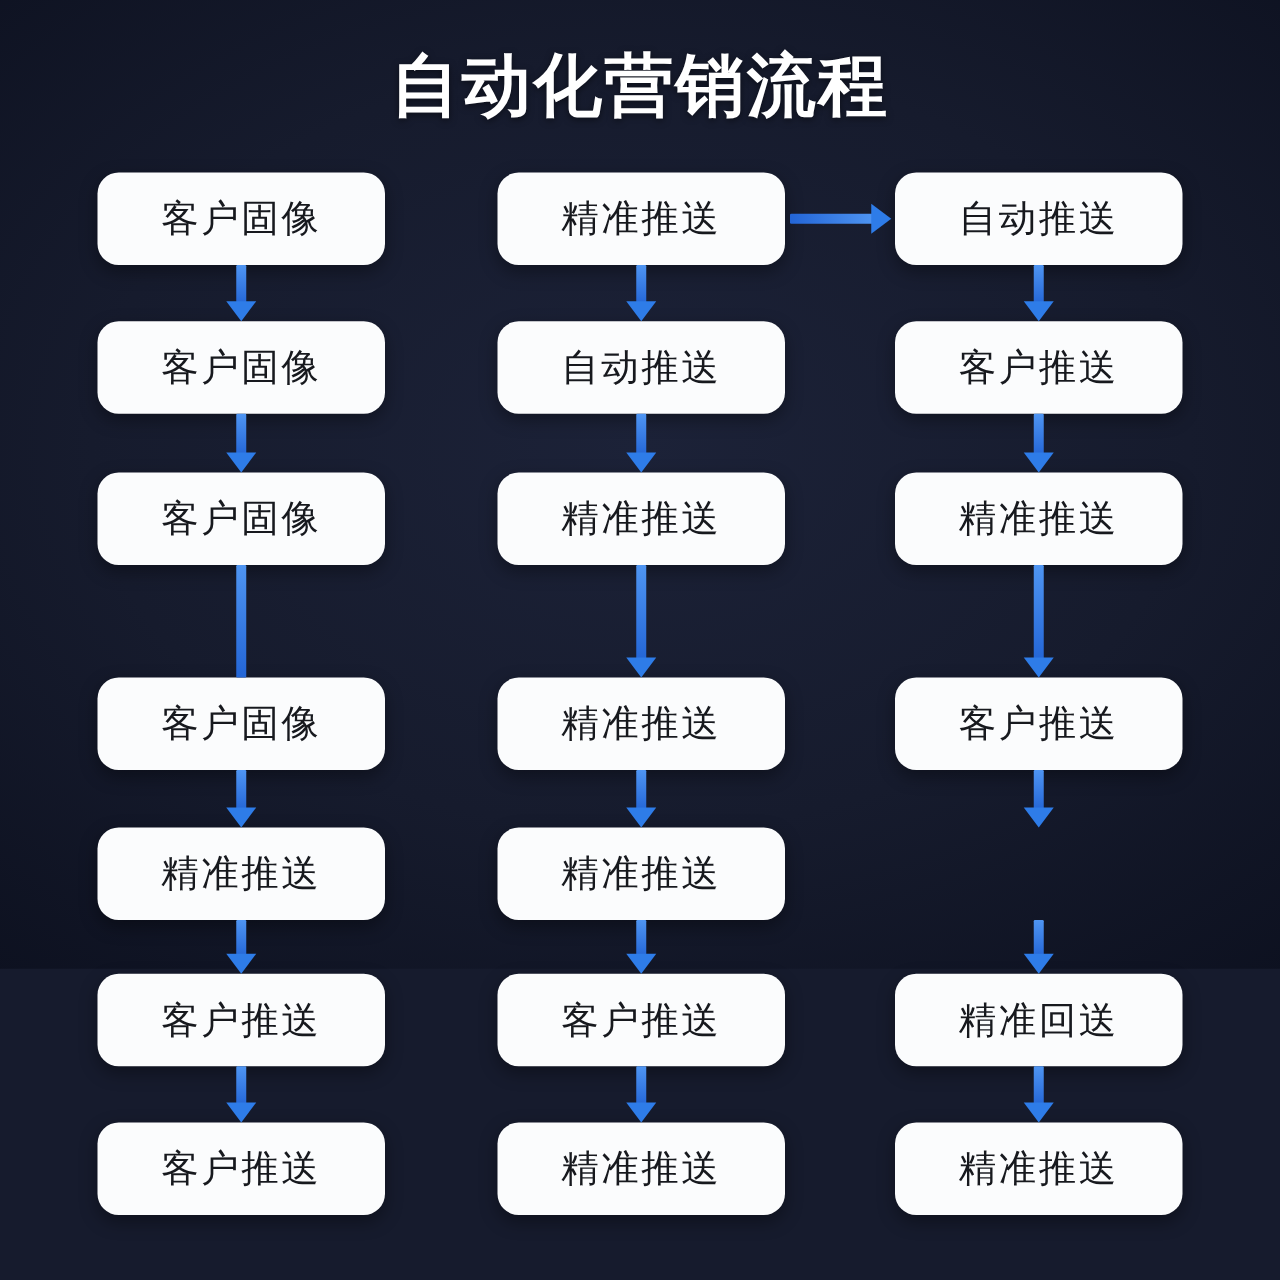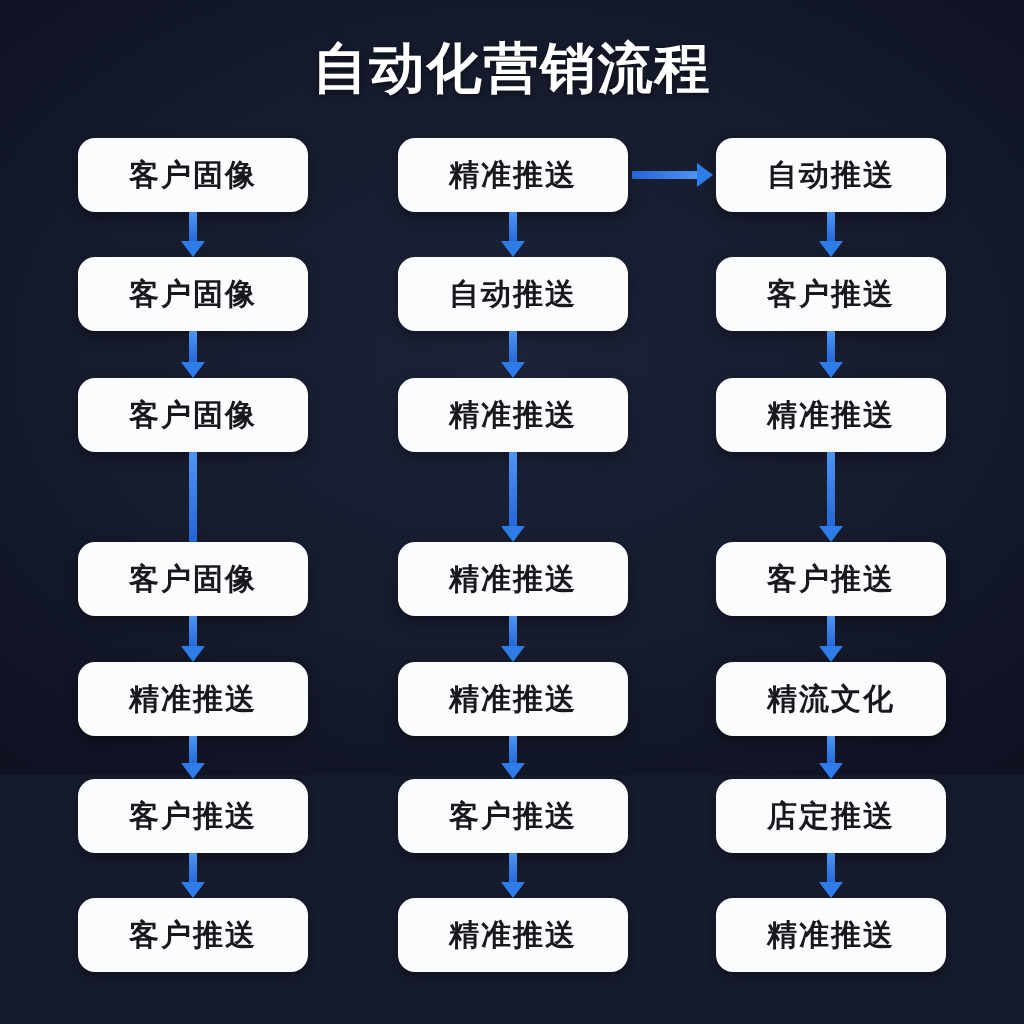--- a/index.html
+++ b/index.html
@@ -27,7 +27,7 @@
     position:absolute; width:230px; height:74px;
     background:var(--box-fill); border-radius:17px;
     display:flex; align-items:center; justify-content:center;
-    font-size:30px; font-weight:700; color:var(--box-text); letter-spacing:2px;
+    font-size:30px; font-weight:400; color:var(--box-text); letter-spacing:2px;
     box-shadow:0 5px 14px rgba(0,0,0,.35);
   }
   .varrow { position:absolute; width:24px; }

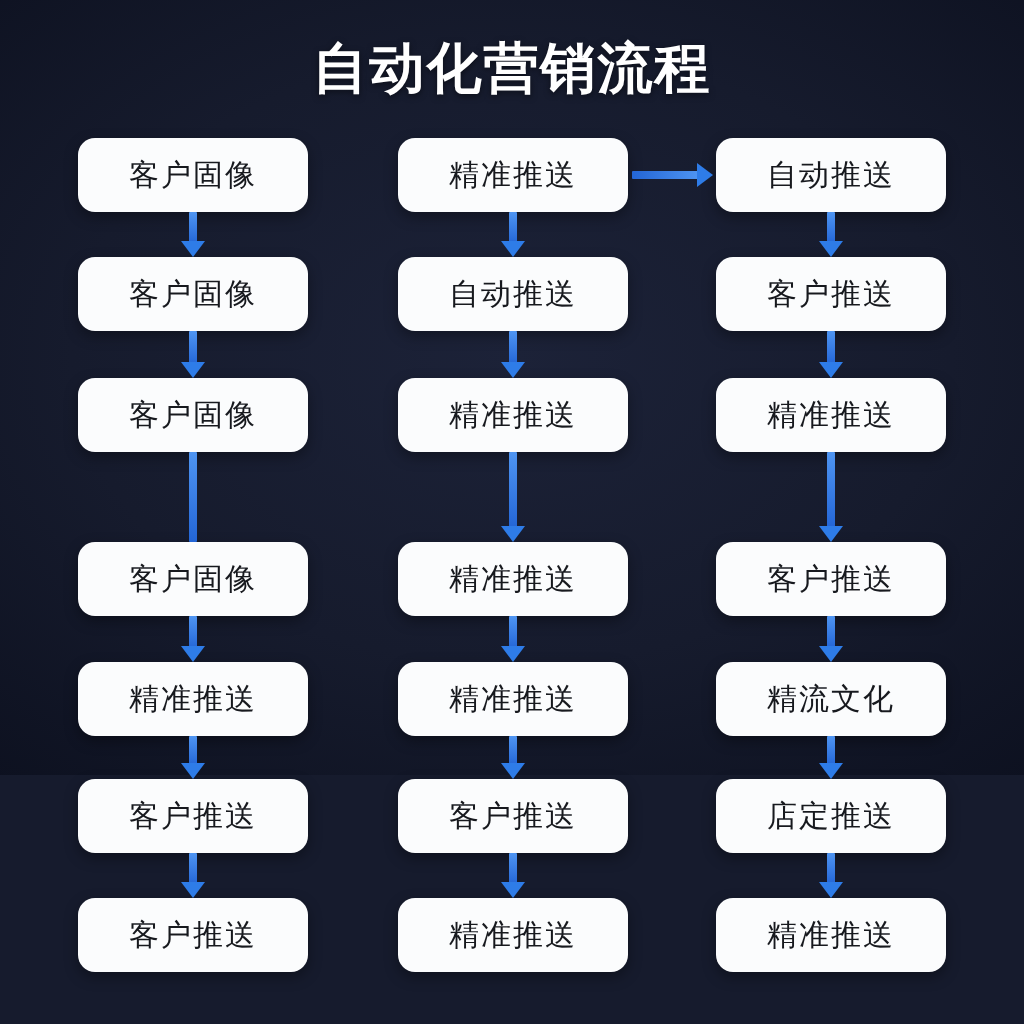--- a/index.html
+++ b/index.html
@@ -83,7 +83,6 @@
   <div class="node" style="left:716px;top:257px">客户推送</div>
   <div class="node" style="left:716px;top:378px">精准推送</div>
   <div class="node" style="left:716px;top:542px">客户推送</div>
-  <div class="node" style="left:716px;top:662px">精流文化</div>
   <div class="node" style="left:716px;top:779px">店定推送</div>
   <div class="node" style="left:716px;top:898px">精准推送</div>
 

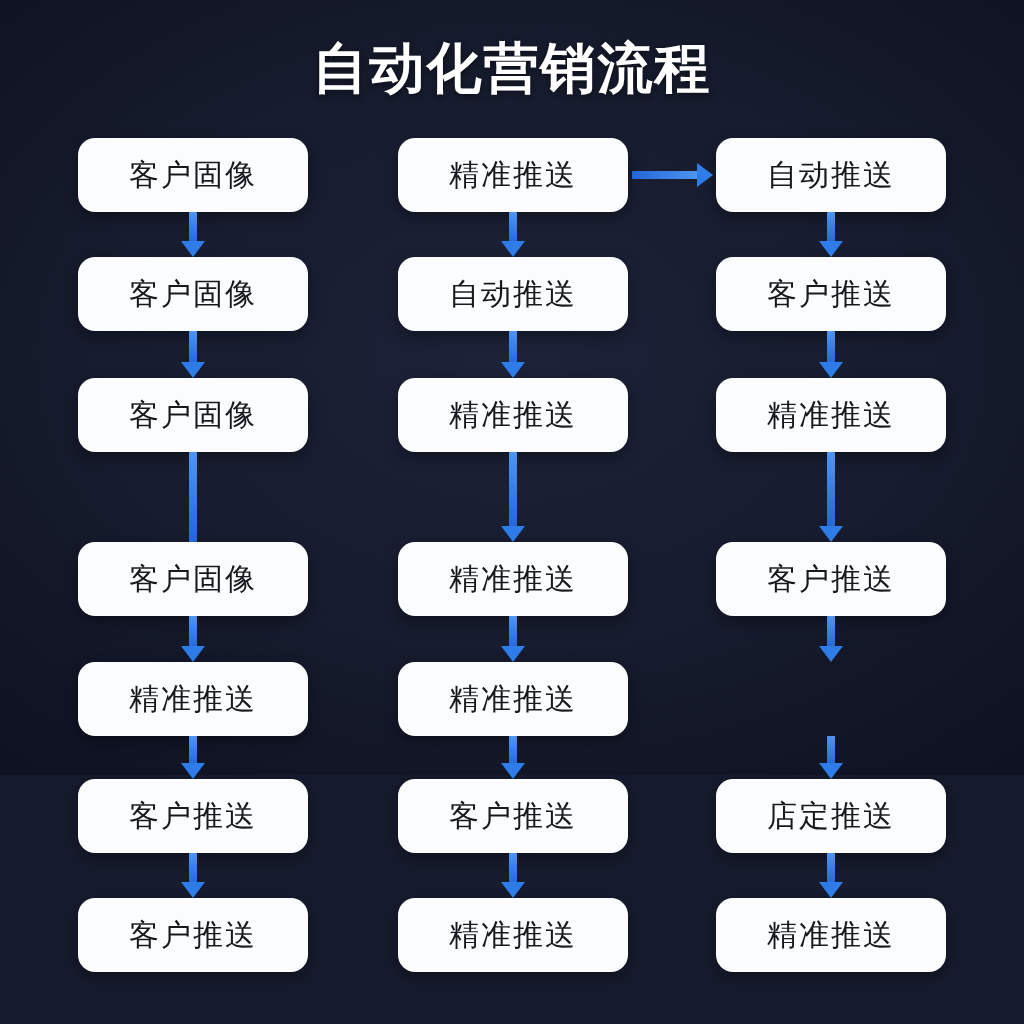--- a/index.html
+++ b/index.html
@@ -83,7 +83,7 @@
   <div class="node" style="left:716px;top:257px">客户推送</div>
   <div class="node" style="left:716px;top:378px">精准推送</div>
   <div class="node" style="left:716px;top:542px">客户推送</div>
-  <div class="node" style="left:716px;top:779px">店定推送</div>
+  <div class="node" style="left:716px;top:779px">精准回送</div>
   <div class="node" style="left:716px;top:898px">精准推送</div>
 
   <div class="varrow" style="left:181px;top:212px;height:45px">

